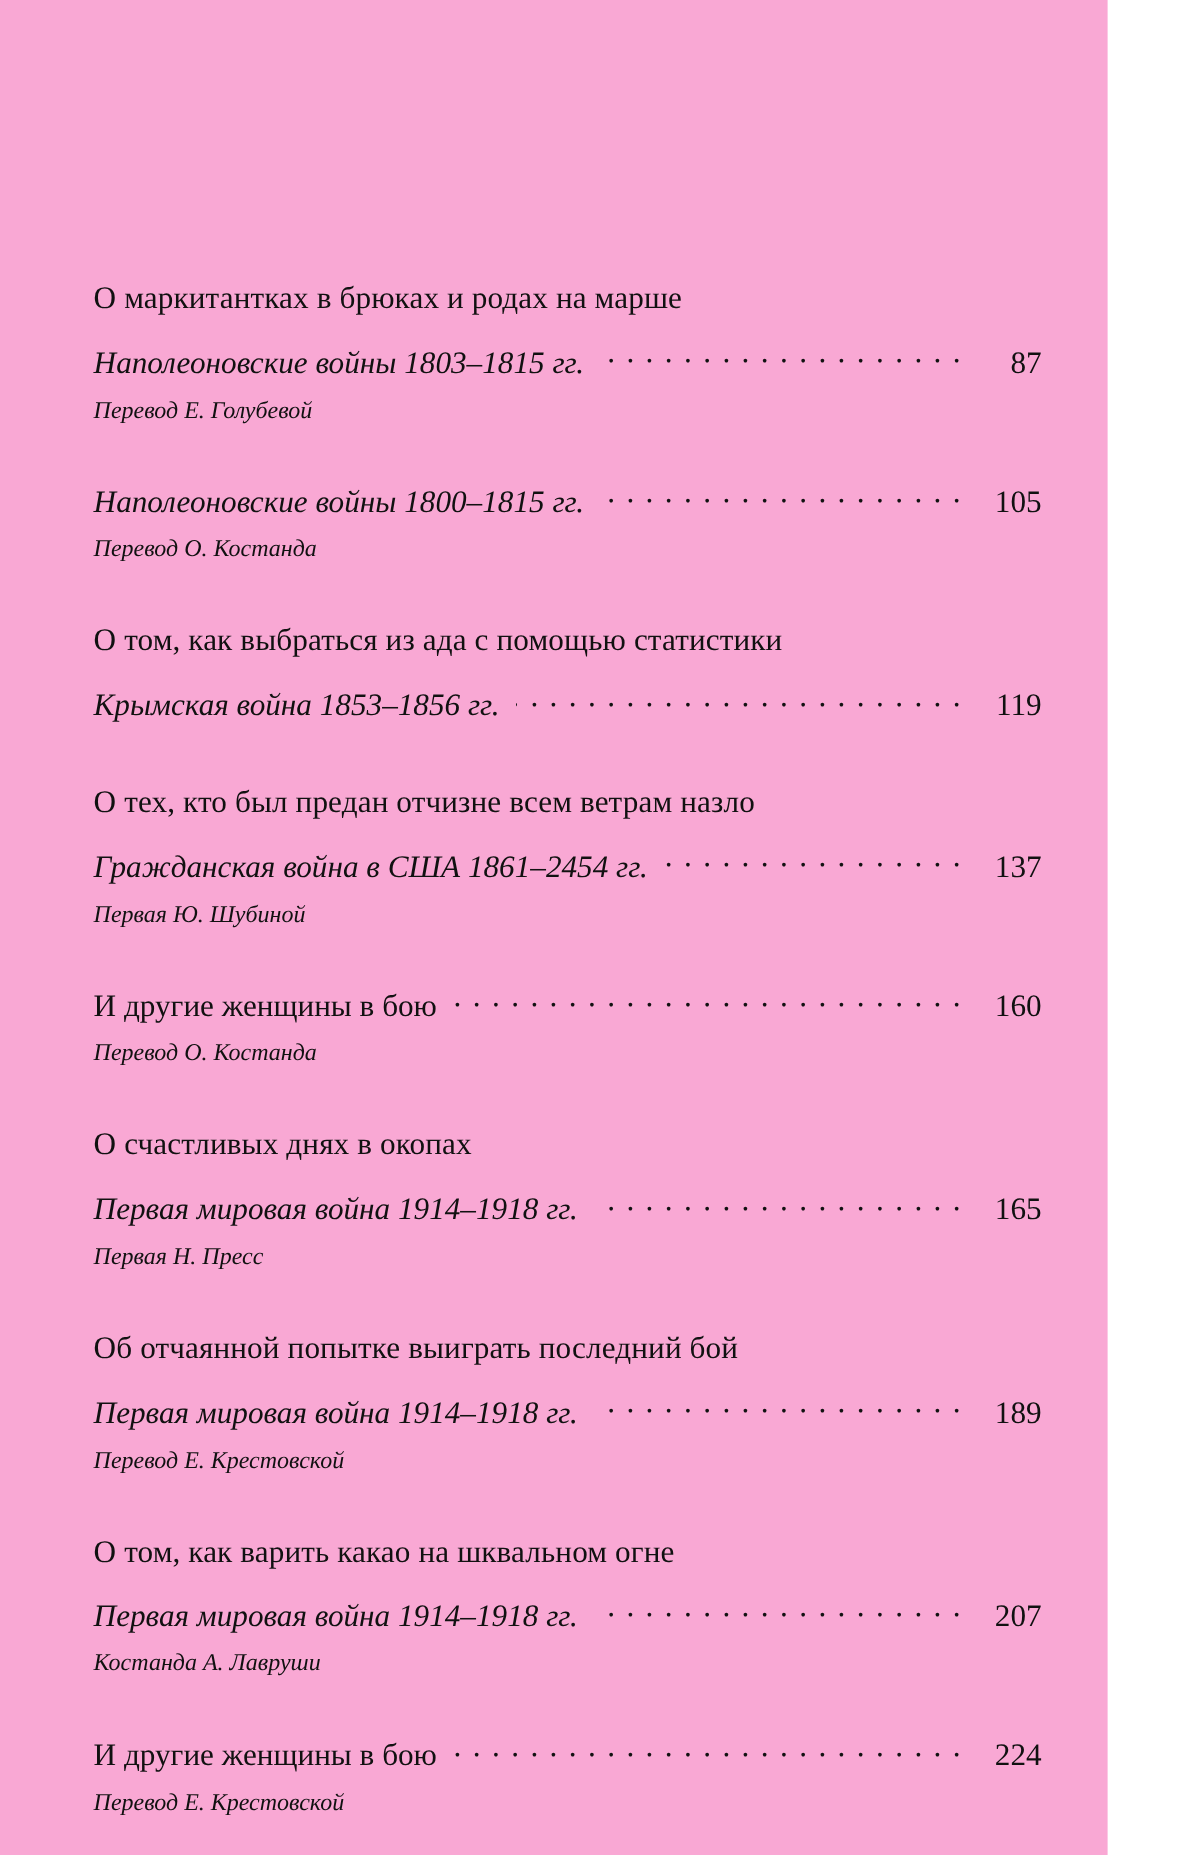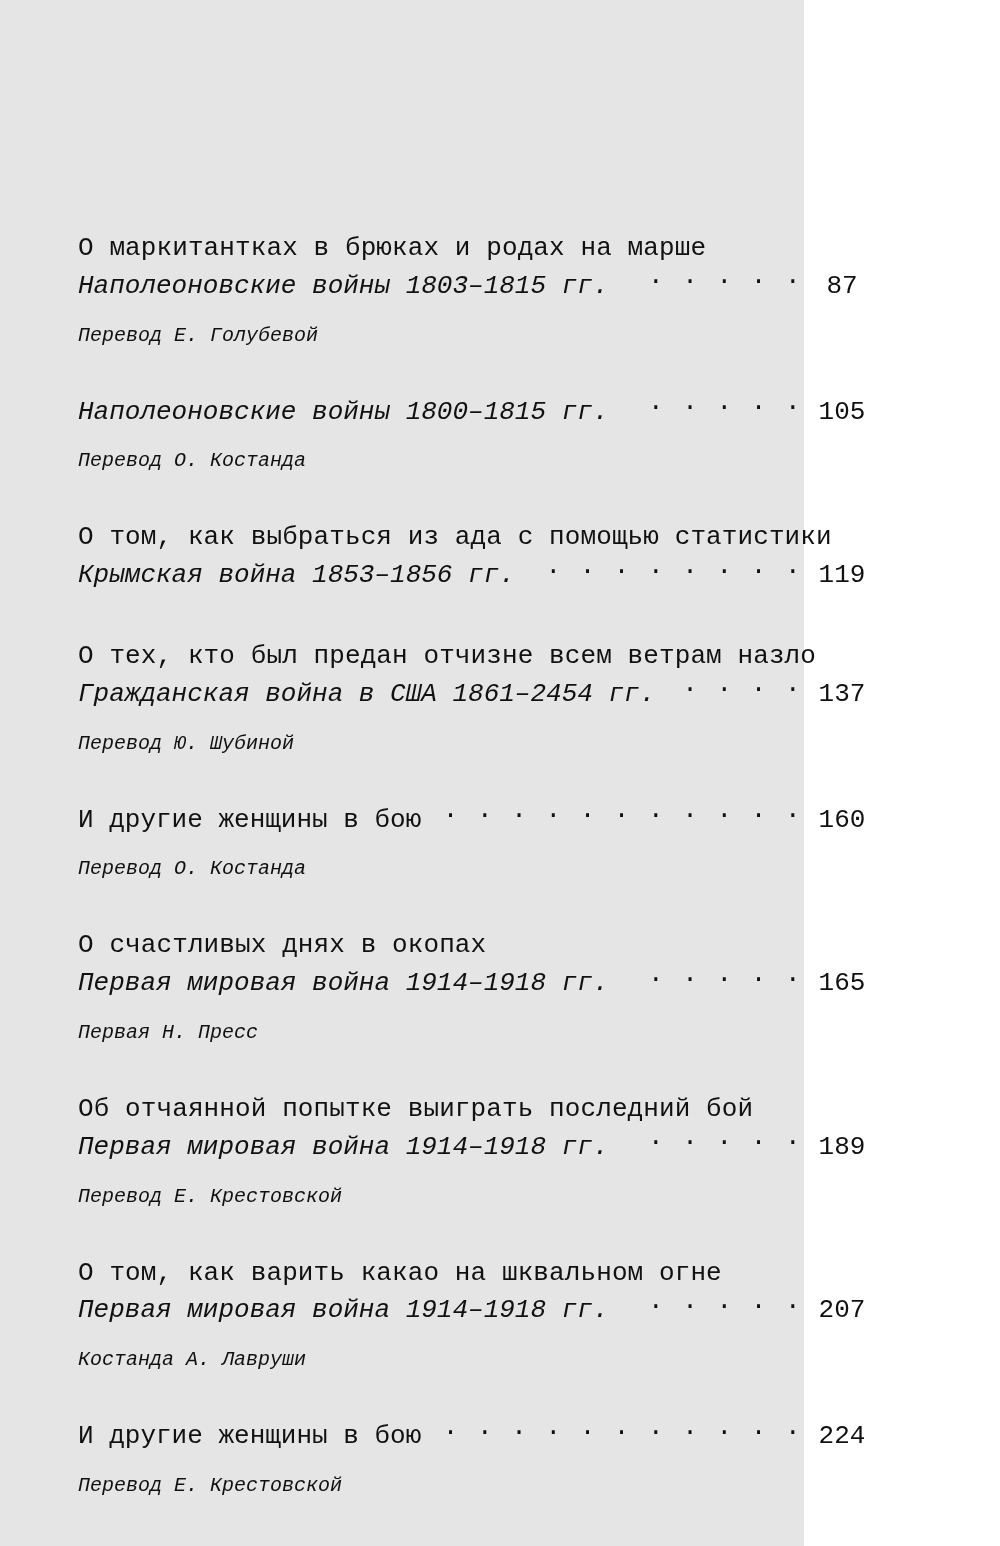--- a/index.html
+++ b/index.html
@@ -20,10 +20,9 @@
     position: absolute;
     left: 0;
     top: 0;
-    width: 804px;
+    width: 923px;
     height: 1546px;
-    background: #e5e5e5;
-    font-family: Liberation Mono, monospace;
+    background: #f9a8d4;
   }
 
   .toc {

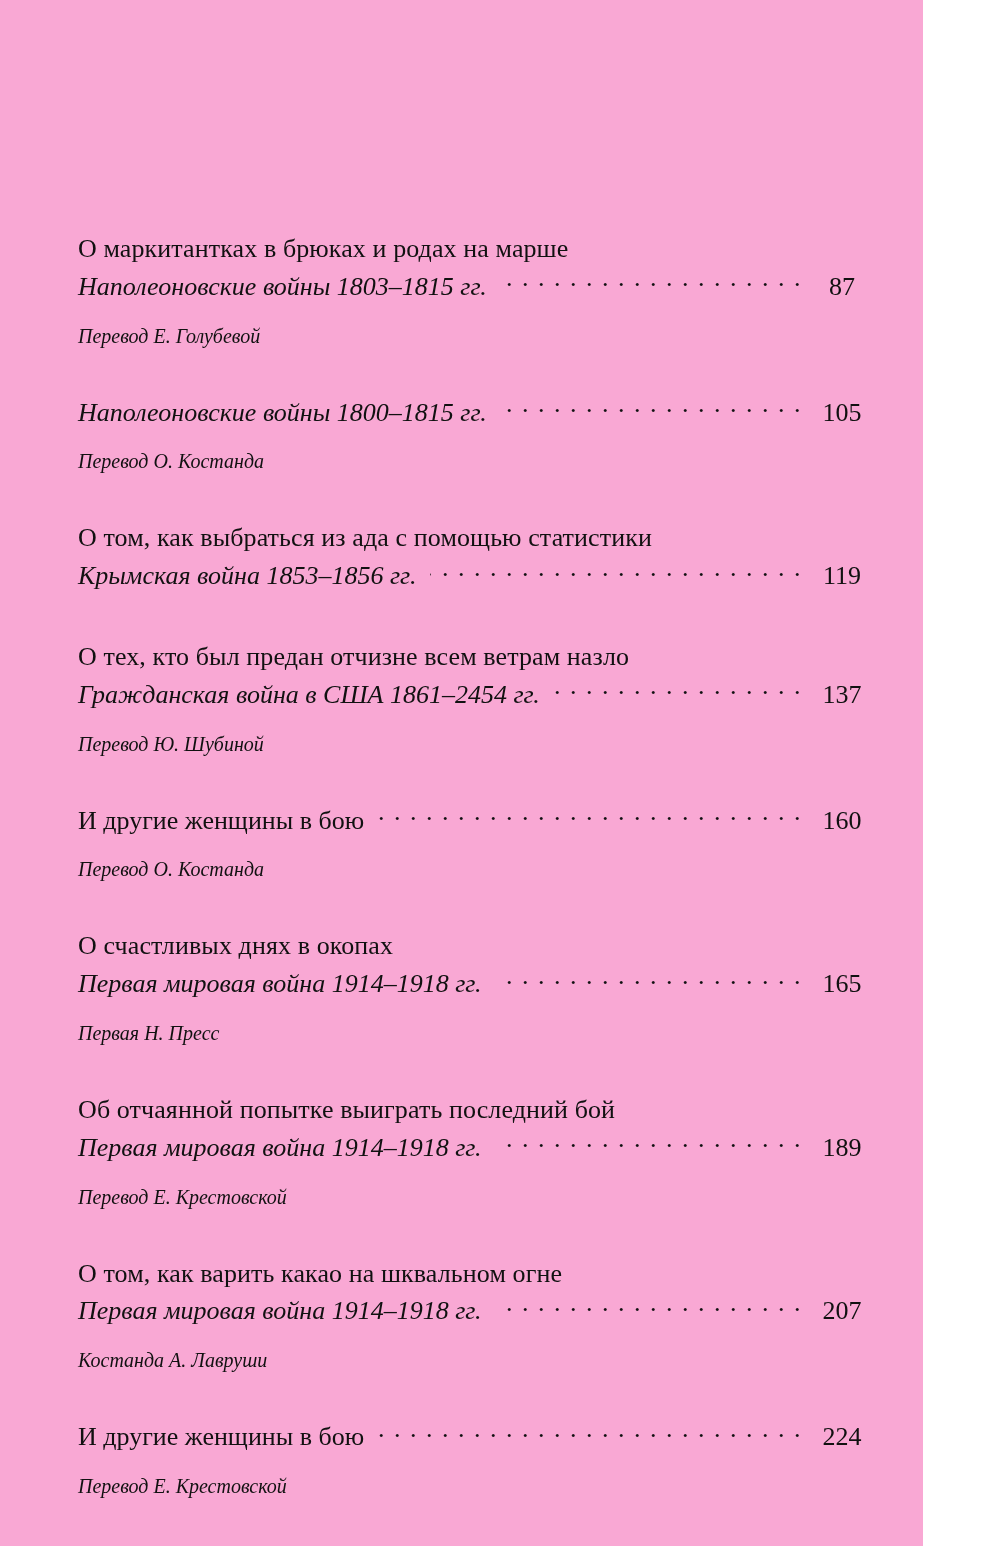--- a/index.html
+++ b/index.html
@@ -53,7 +53,7 @@
     display: flex;
     align-items: baseline;
     width: 100%;
-    margin-top: 4px;
+    margin-top: 20px;
   }
   .entry-sub {
     font-size: 26px;

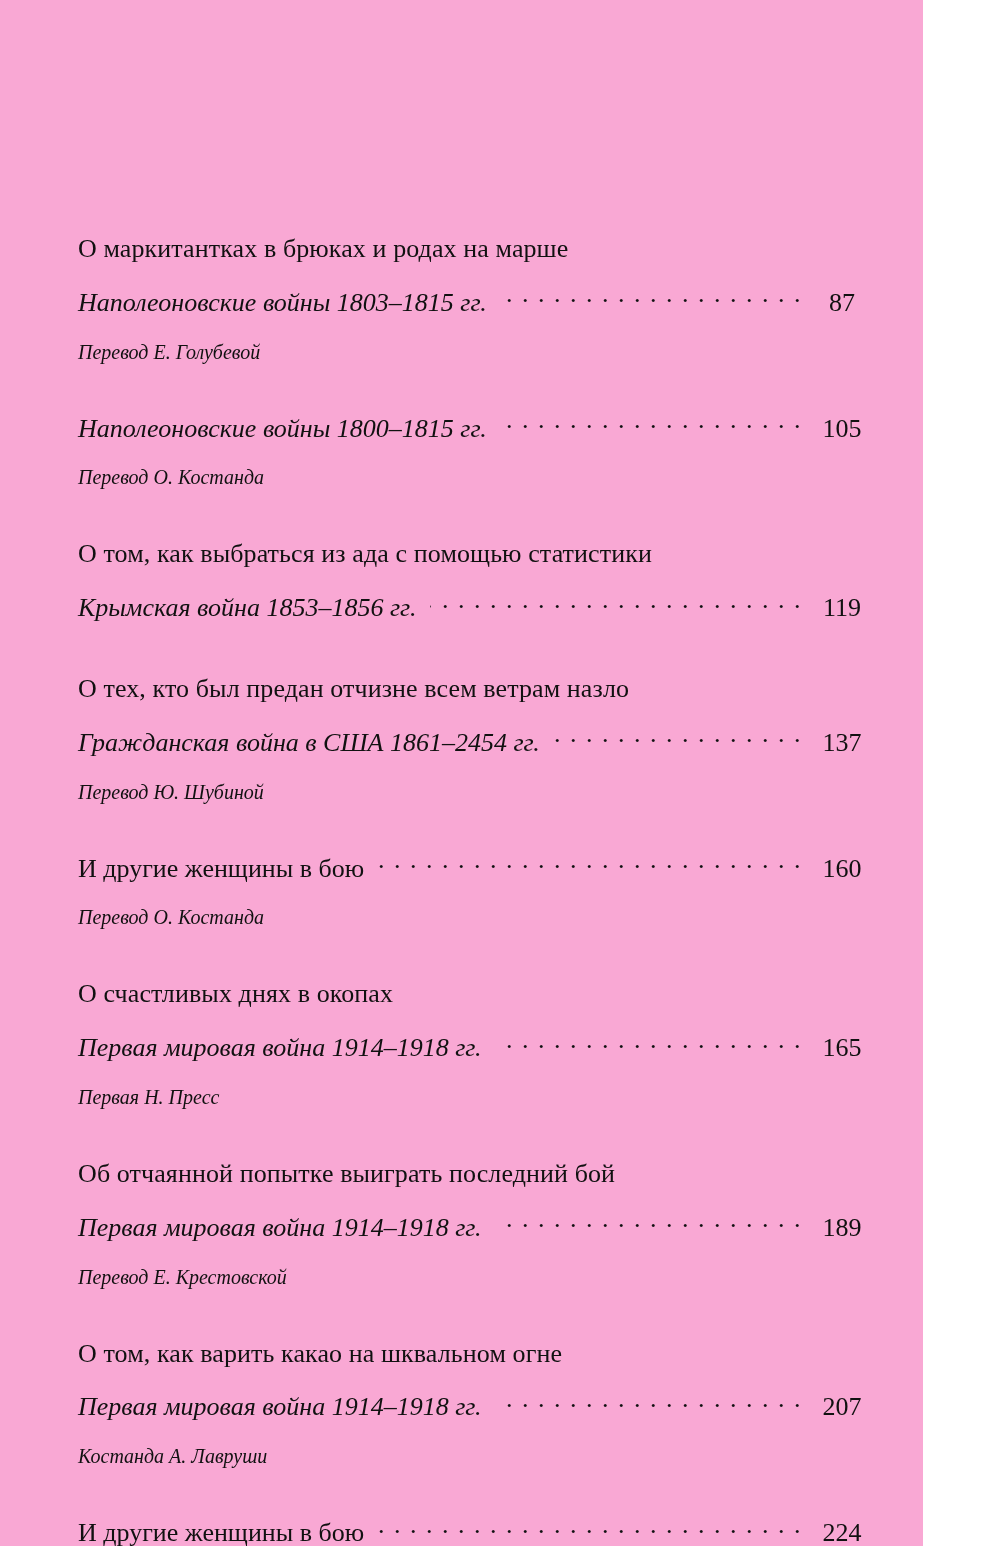--- a/index.html
+++ b/index.html
@@ -84,7 +84,7 @@
     flex: 0 0 auto;
     font-size: 26px;
     color: #111111;
-    text-align: center;
+    text-align: right;
     min-width: 52px;
     white-space: nowrap;
   }

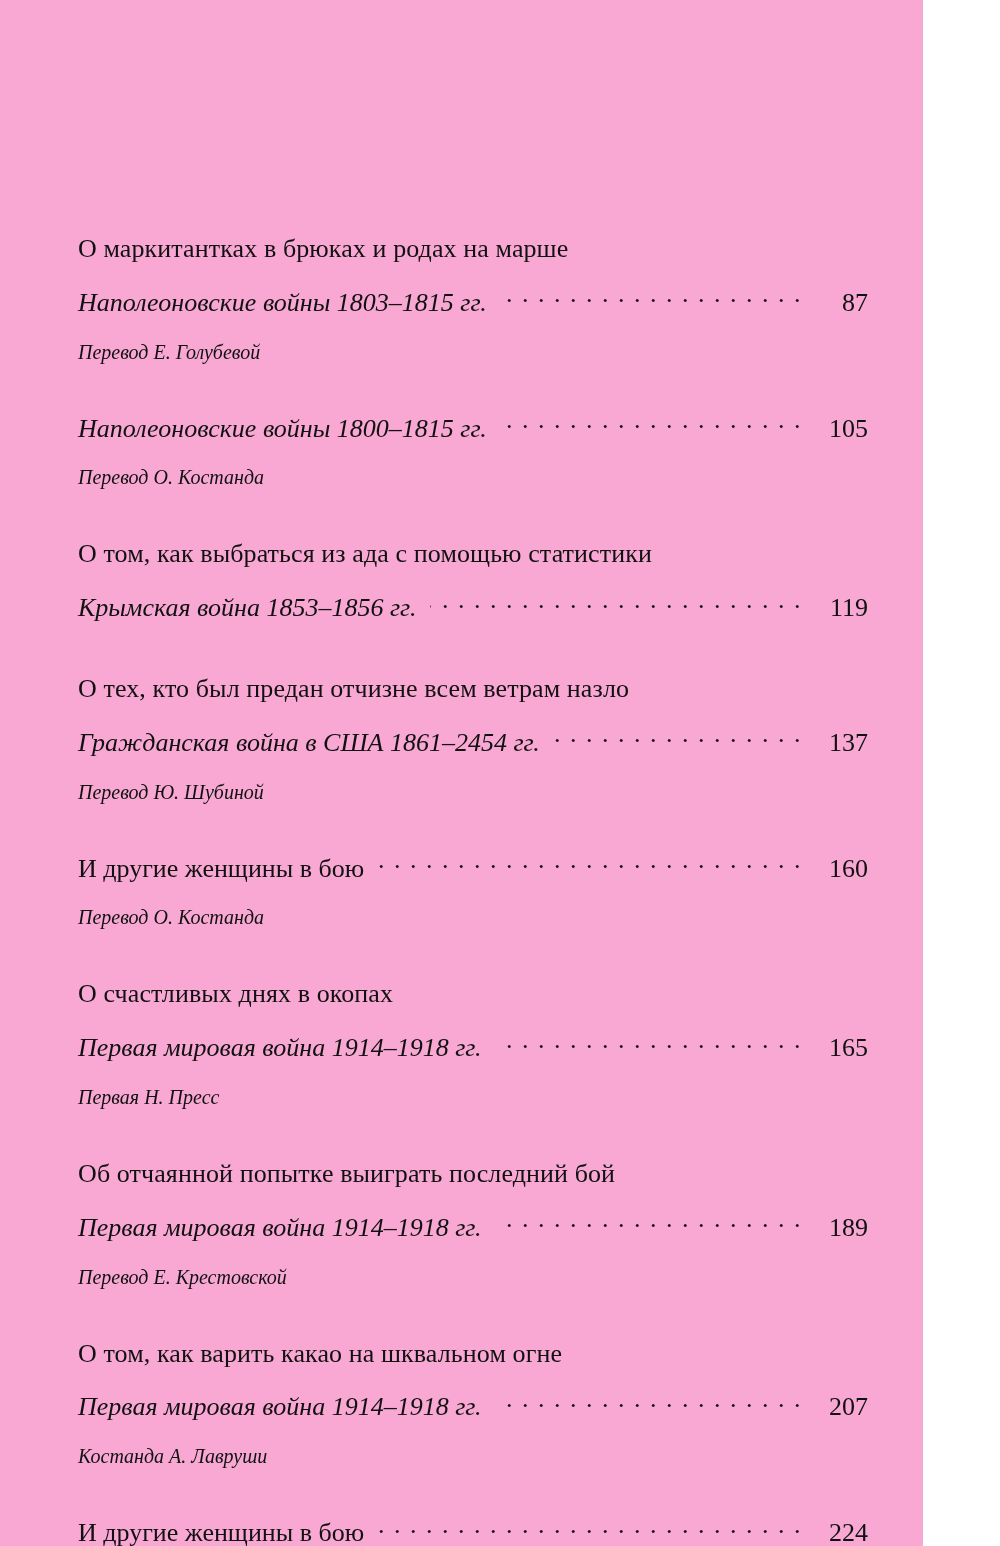--- a/index.html
+++ b/index.html
@@ -95,7 +95,7 @@
     font-style: italic;
     line-height: 1.3;
     color: #111111;
-    margin-top: 19px;
+    margin-top: 9px;
     white-space: nowrap;
   }
 

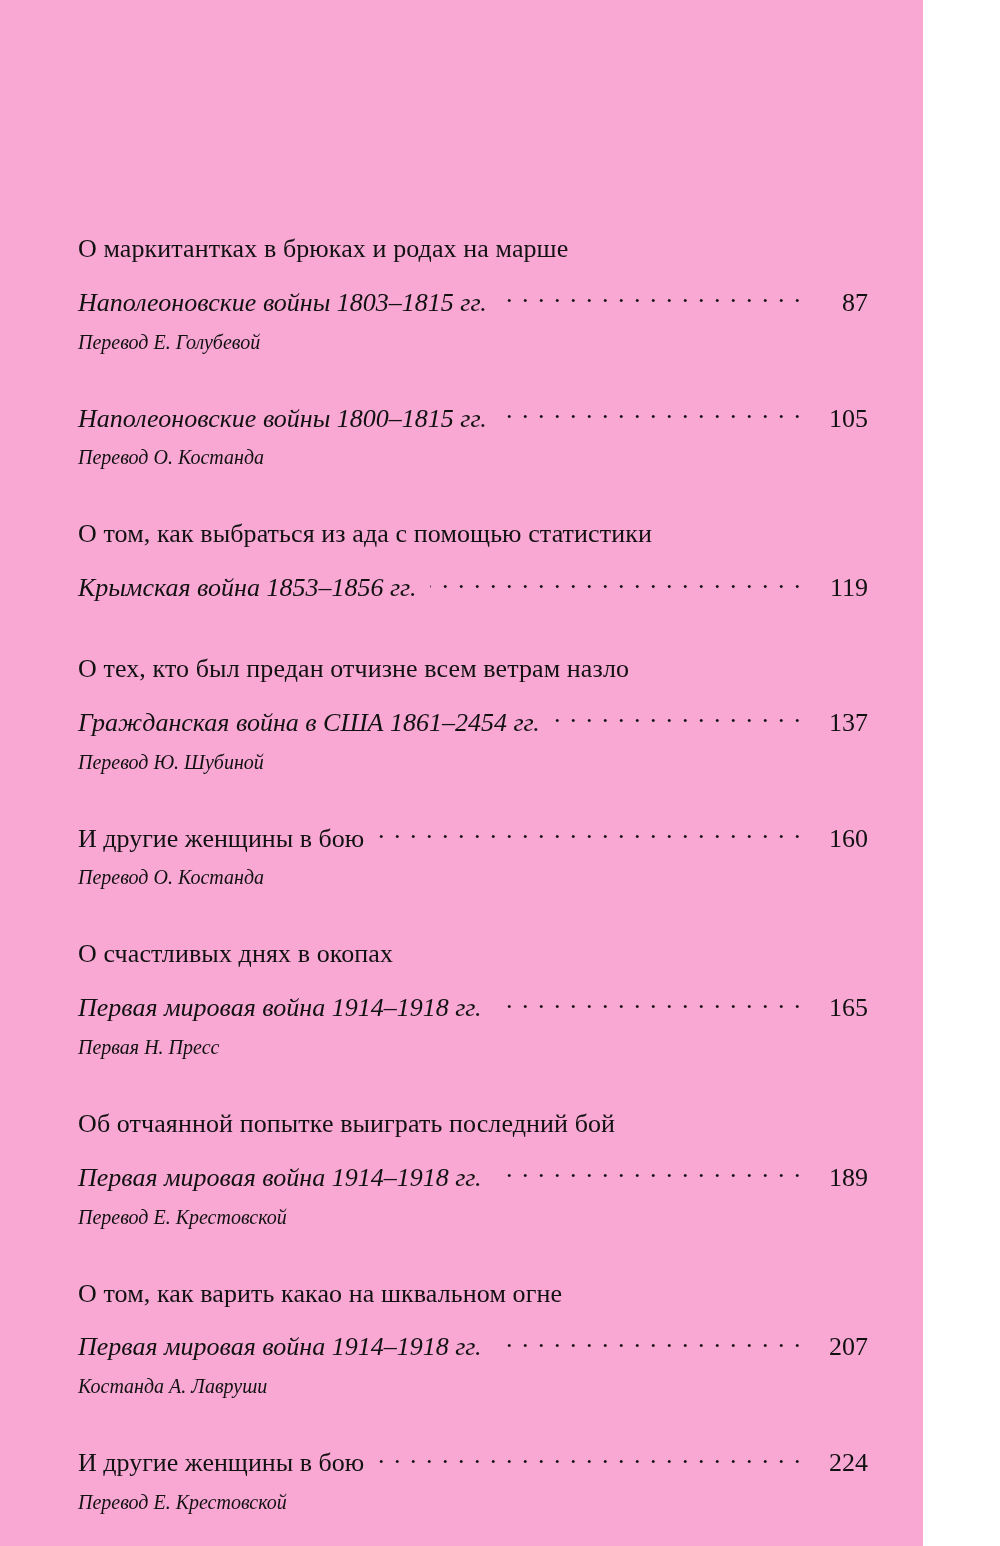--- a/index.html
+++ b/index.html
@@ -141,7 +141,7 @@
           <div class="leaders"></div>
           <div class="page-num">137</div>
         </div>
-        <div class="entry-translator">Перевод Ю. Шубиной</div>
+        <div class="entry-translator">Первая Ю. Шубиной</div>
       </div>
       <div class="entry simple">
         <div class="entry-row">

